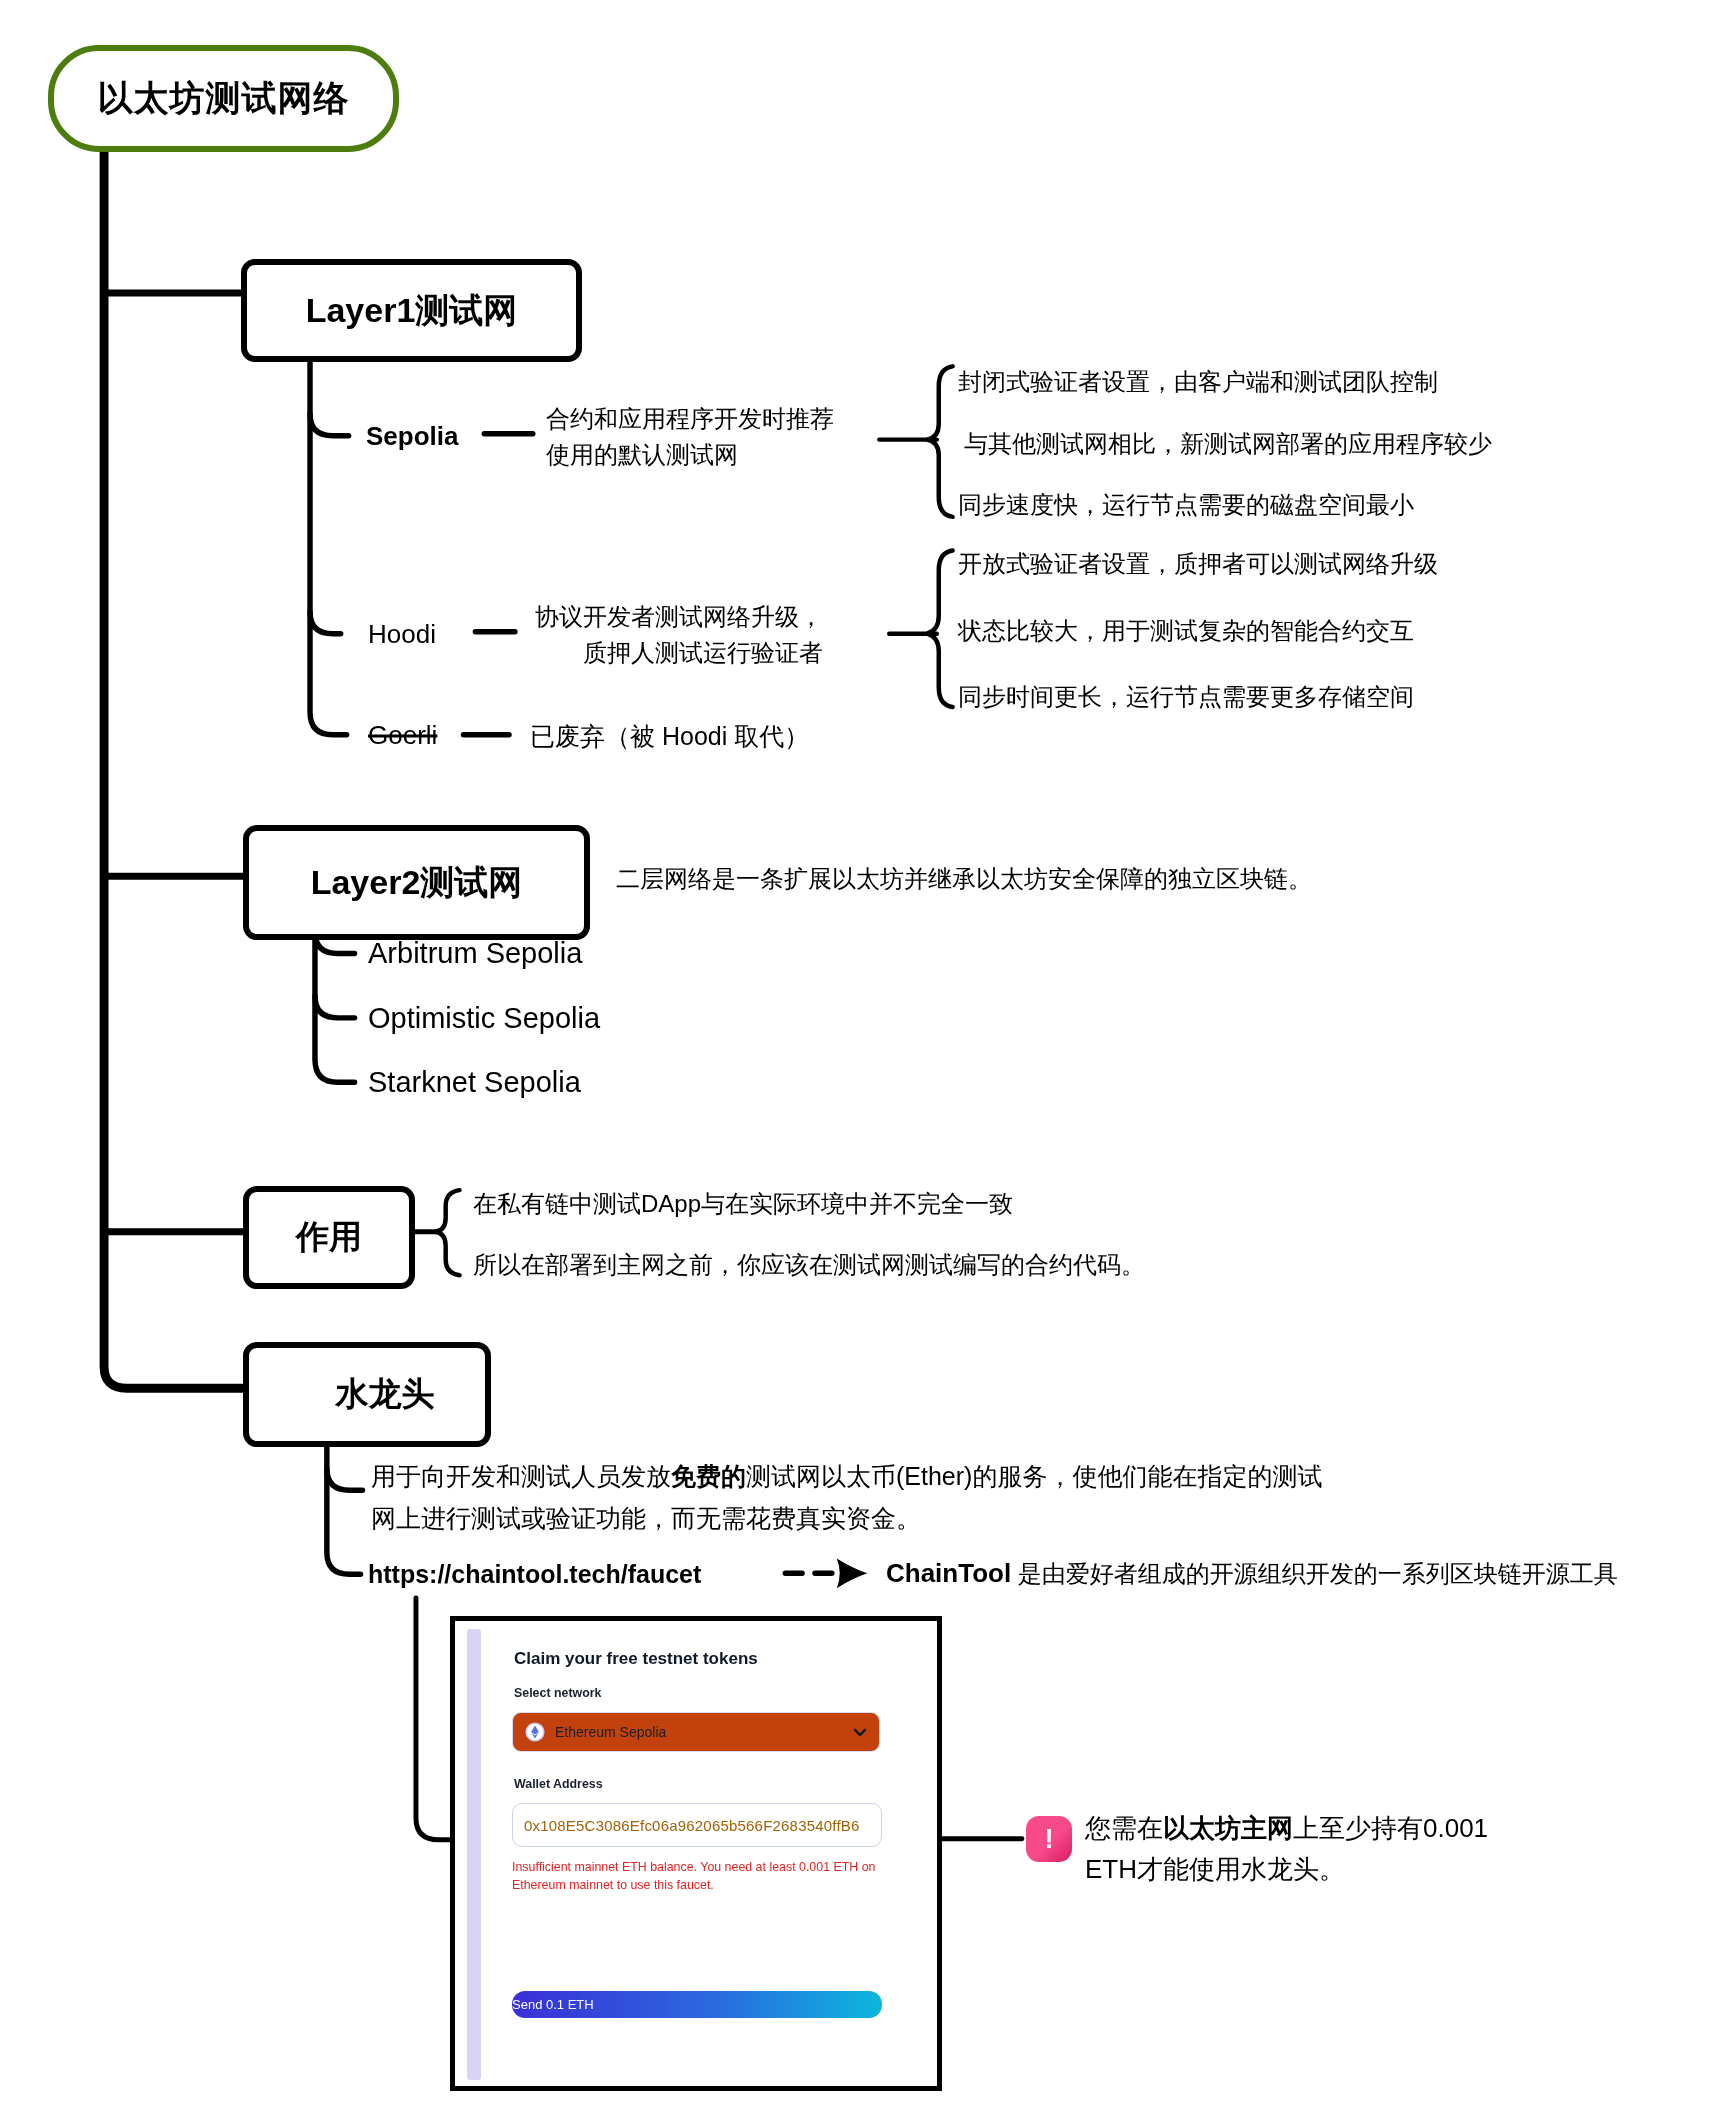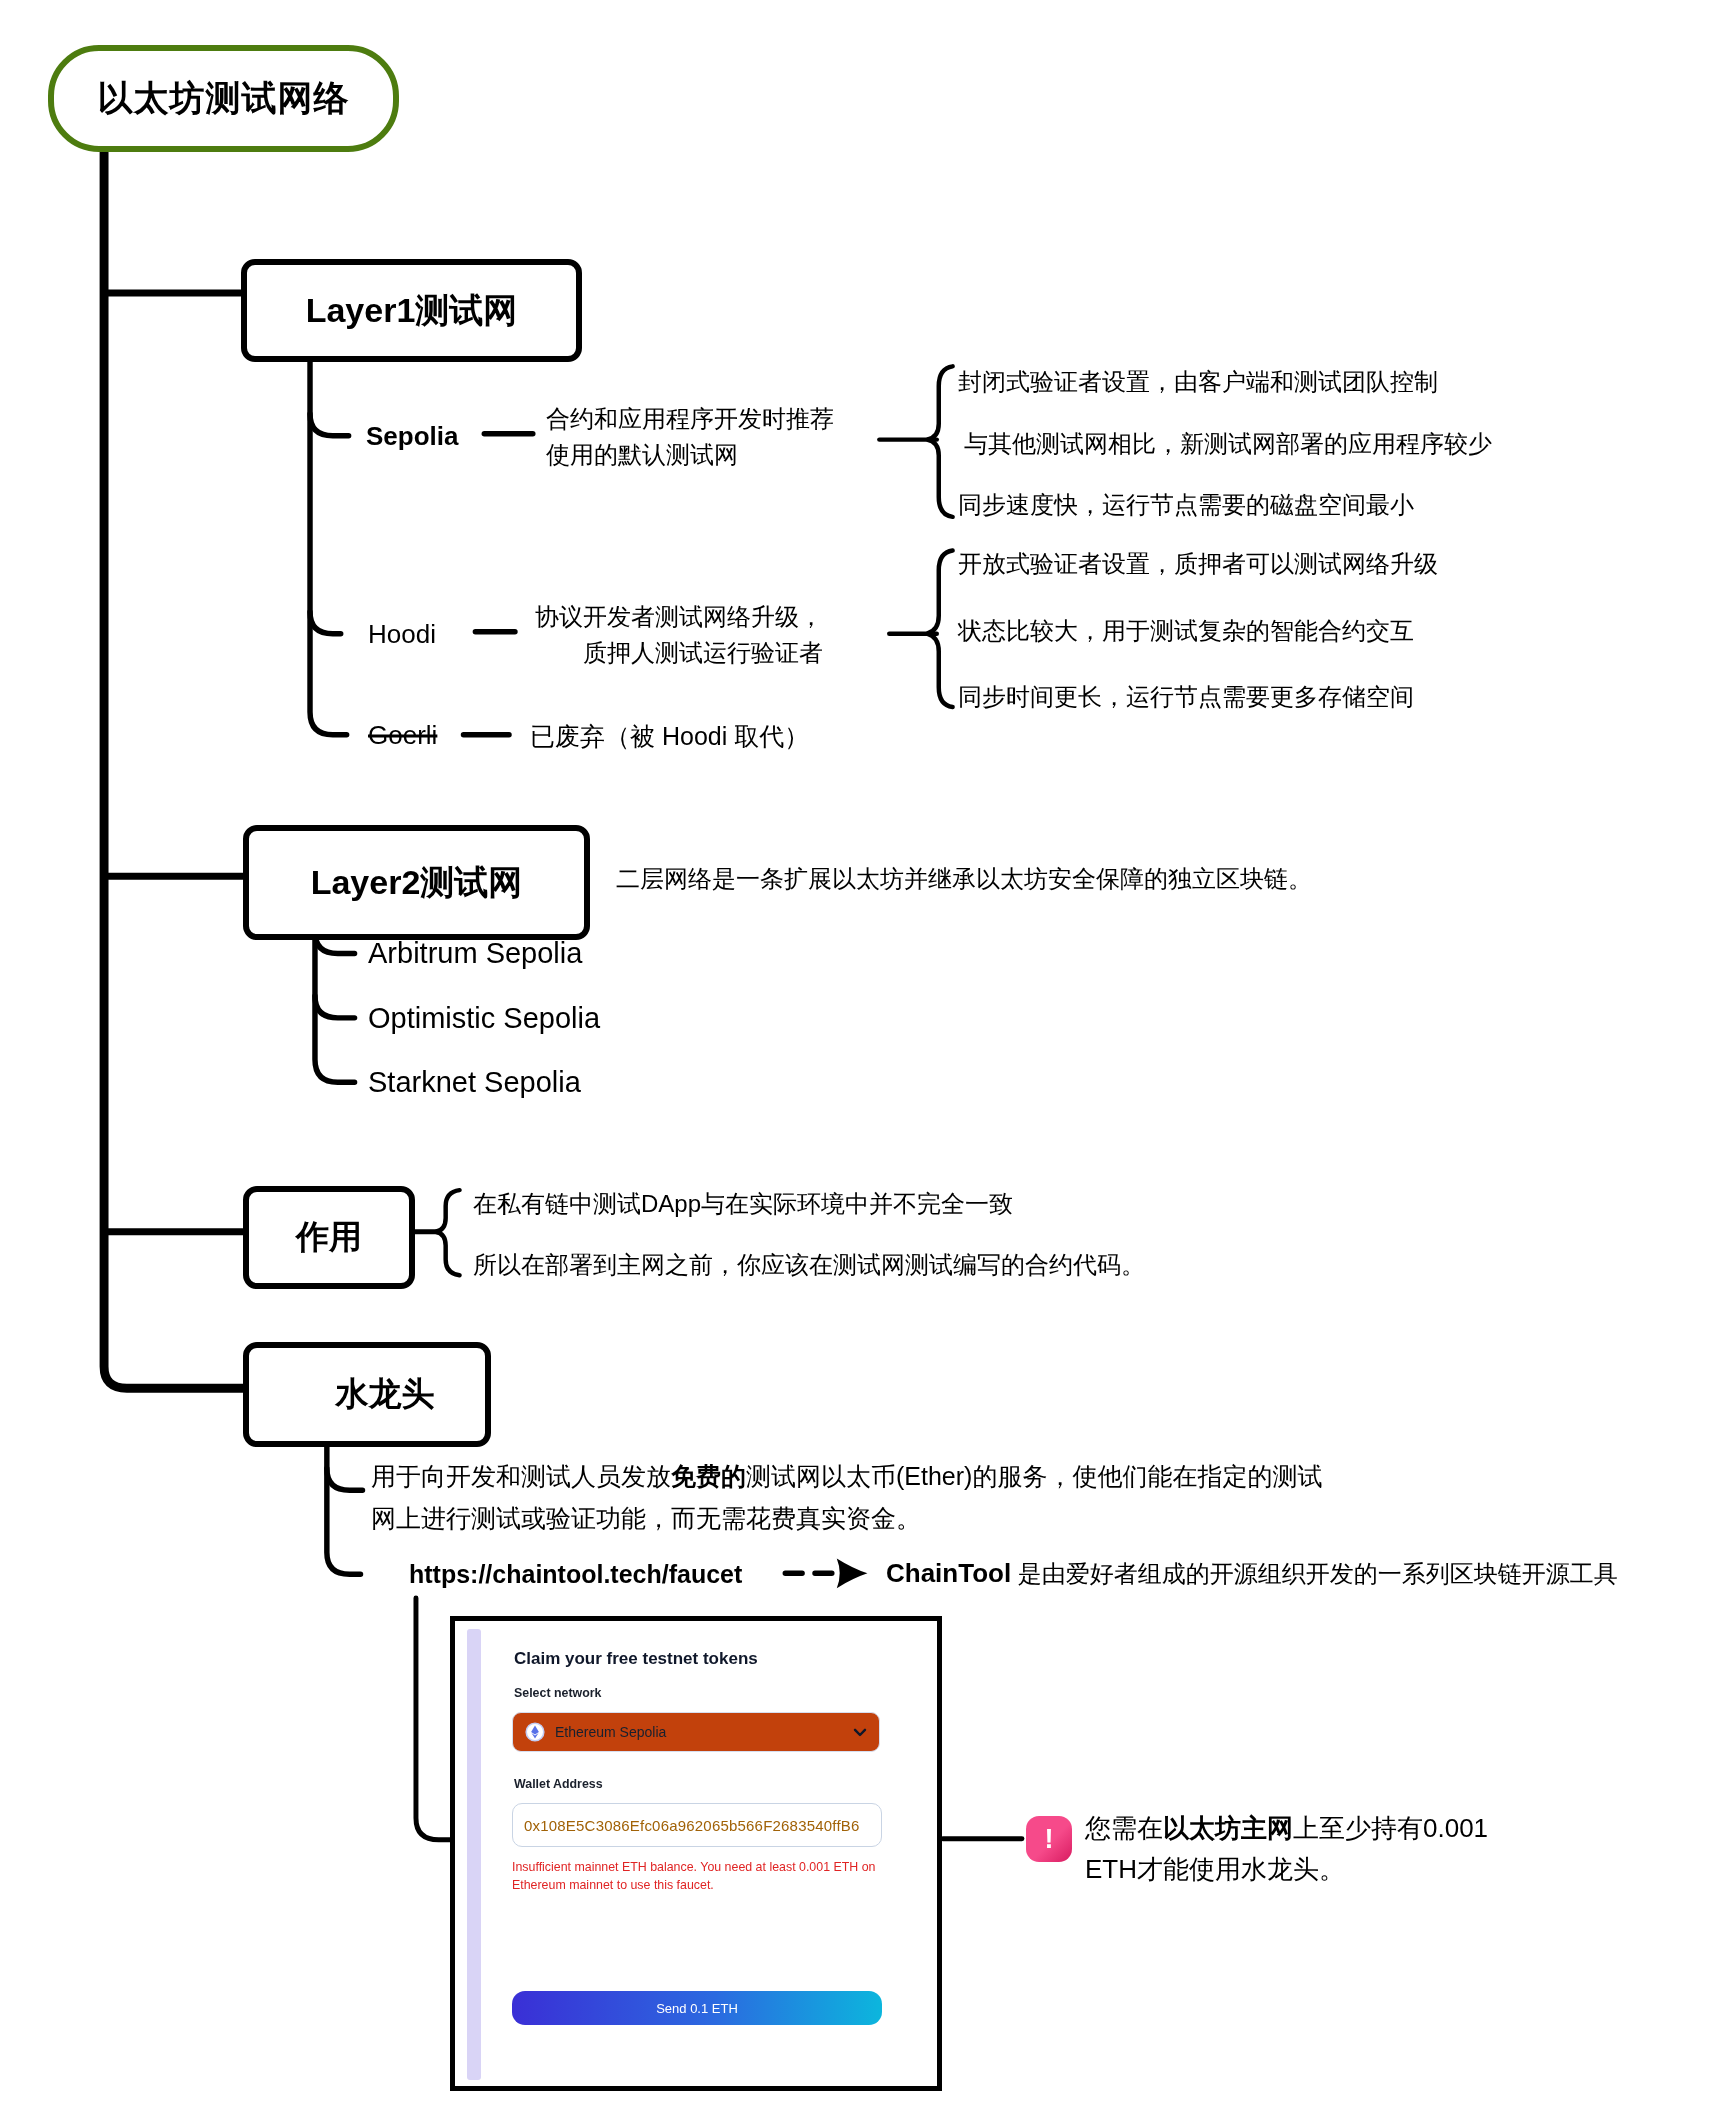--- a/index.html
+++ b/index.html
@@ -143,7 +143,7 @@
     <span>网上进行测试或验证功能，而无需花费真实资金。</span>
   </div>
 
-  <div class="abs t-center" style="left:368px;top:1574px;font-size:25px;font-weight:800;margin-left:41px;">https://chaintool.tech/faucet</div>
+  <div class="abs t-center" style="left:368px;top:1574px;font-size:25px;font-weight:800;">https://chaintool.tech/faucet</div>
   <div class="abs t-center" style="left:886px;top:1574px;font-size:24px;">
     <b class="inb" style="font-size:26px;">ChainTool</b><span> 是由爱好者组成的开源组织开发的一系列区块链开源工具</span>
   </div>

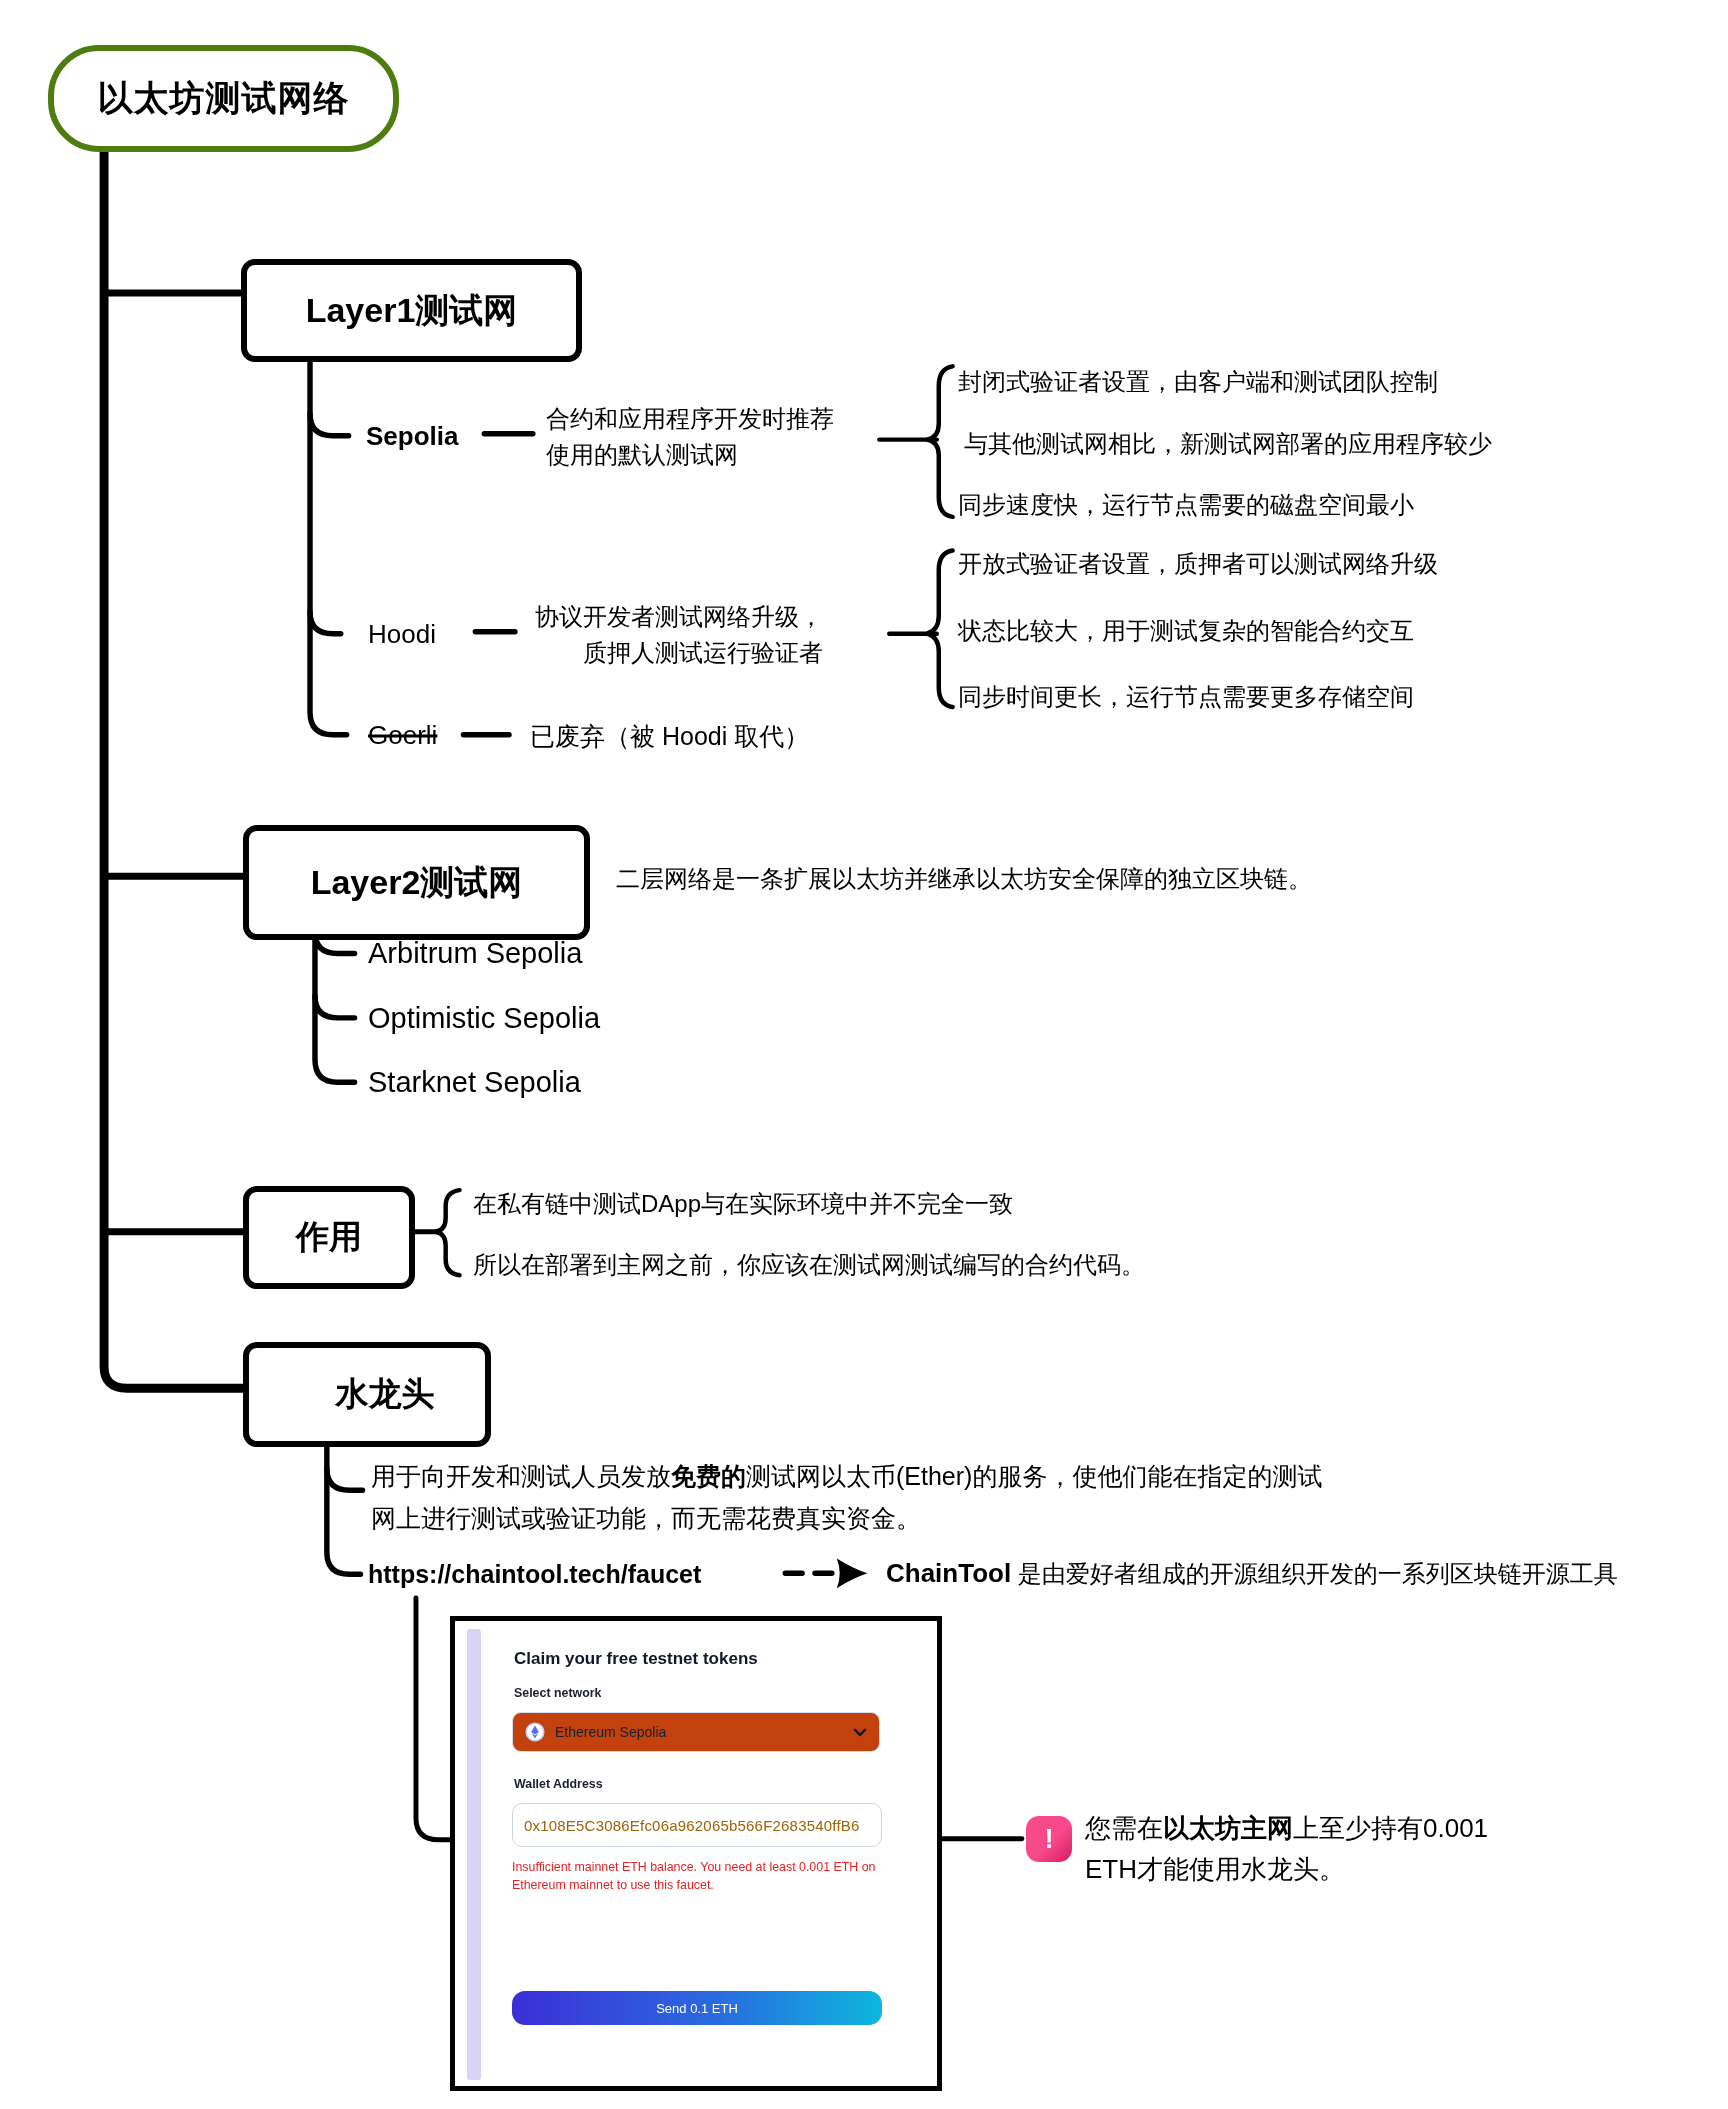--- a/index.html
+++ b/index.html
@@ -33,9 +33,9 @@
          background:#fff;display:flex;align-items:center;padding:0 11px;box-sizing:border-box;
          font-size:15px;color:#a16207;letter-spacing:0.2px;white-space:nowrap;overflow:hidden;}
   .err{position:absolute;left:57px;top:238px;width:368px;font-size:12.4px;line-height:1.45;color:#e02424;}
-  .sendbtn{position:absolute;left:57px;top:370px;width:370px;height:34px;border:none;border-radius:13px;
+  .sendbtn{position:absolute;left:57px;top:370px;width:370px;height:27px;border:none;border-radius:13px;
            background:linear-gradient(90deg,#3a2fd6 0%,#2b6ae0 55%,#0cb6dd 100%);
-           color:#fff;font-size:13px;display:flex;align-items:center;justify-content:center;
+           color:#fff;font-size:13px;display:flex;align-items:center;justify-content:flex-start;
            font-family:"Liberation Sans",sans-serif;}
 
   

